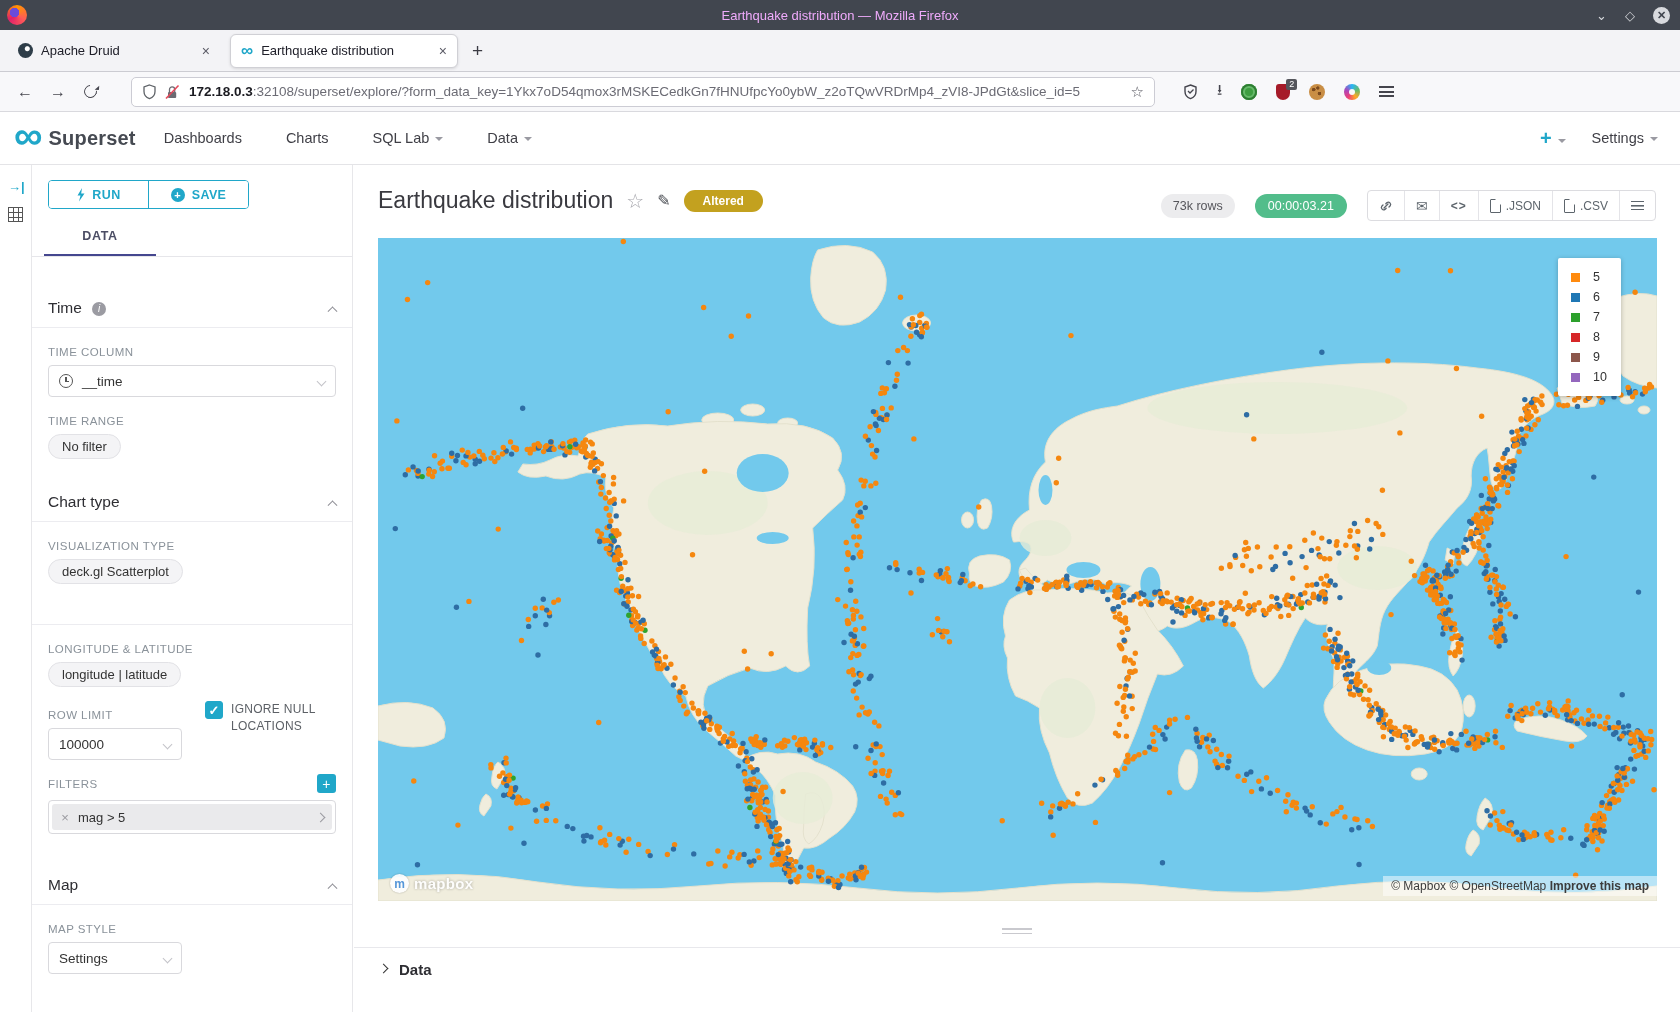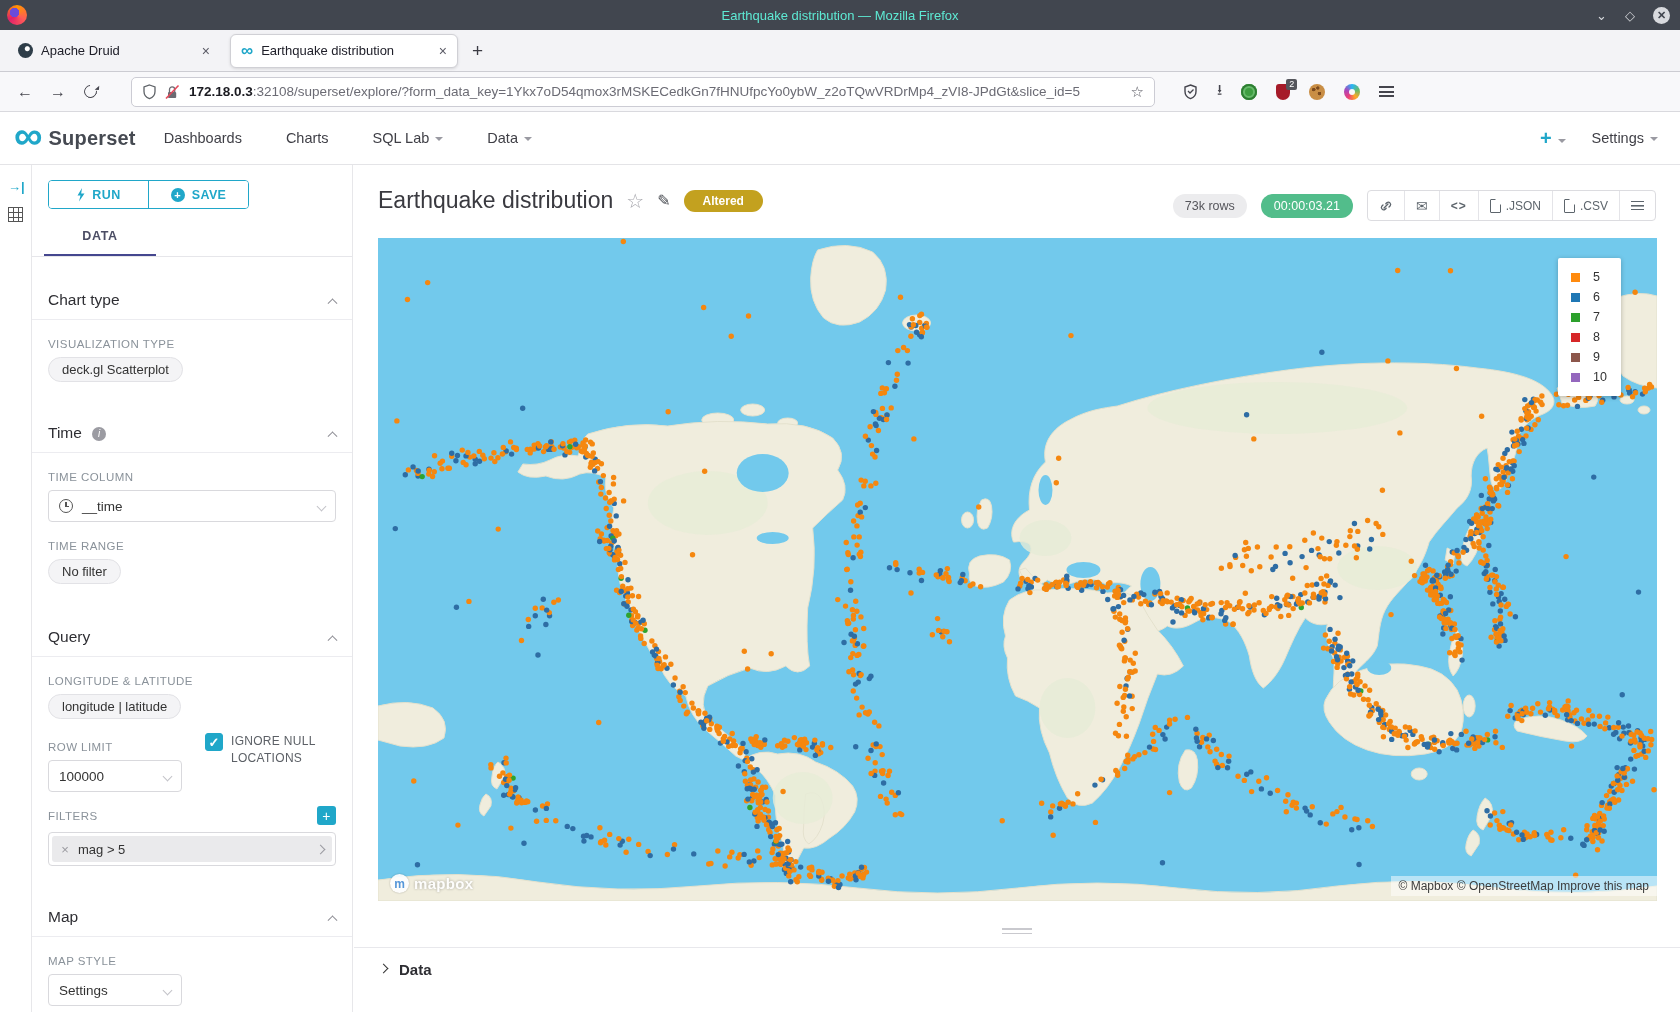--- a/index.html
+++ b/index.html
@@ -11,7 +11,7 @@
   .fx-logo{width:20px;height:20px;border-radius:50%;margin-left:7px;
     background:radial-gradient(circle at 38% 38%, #6a4bda 0 26%, transparent 28%),
     conic-gradient(#ff9500,#ff5c57,#e0216a,#ff9500);}
-  .win-title{position:absolute;left:0;right:0;text-align:center;font-size:13px;color:#5eead4;}
+  .win-title{position:absolute;left:0;right:0;text-align:center;font-size:13px;color:#f0abfc;}
   .winctl{position:absolute;right:10px;top:0;height:30px;display:flex;align-items:center;gap:18px;}
   .wc{color:#d7d9dd;font-size:13px;line-height:1;cursor:default;}
   .wc-close{width:17px;height:17px;border-radius:50%;background:#d8dade;color:#41464f;

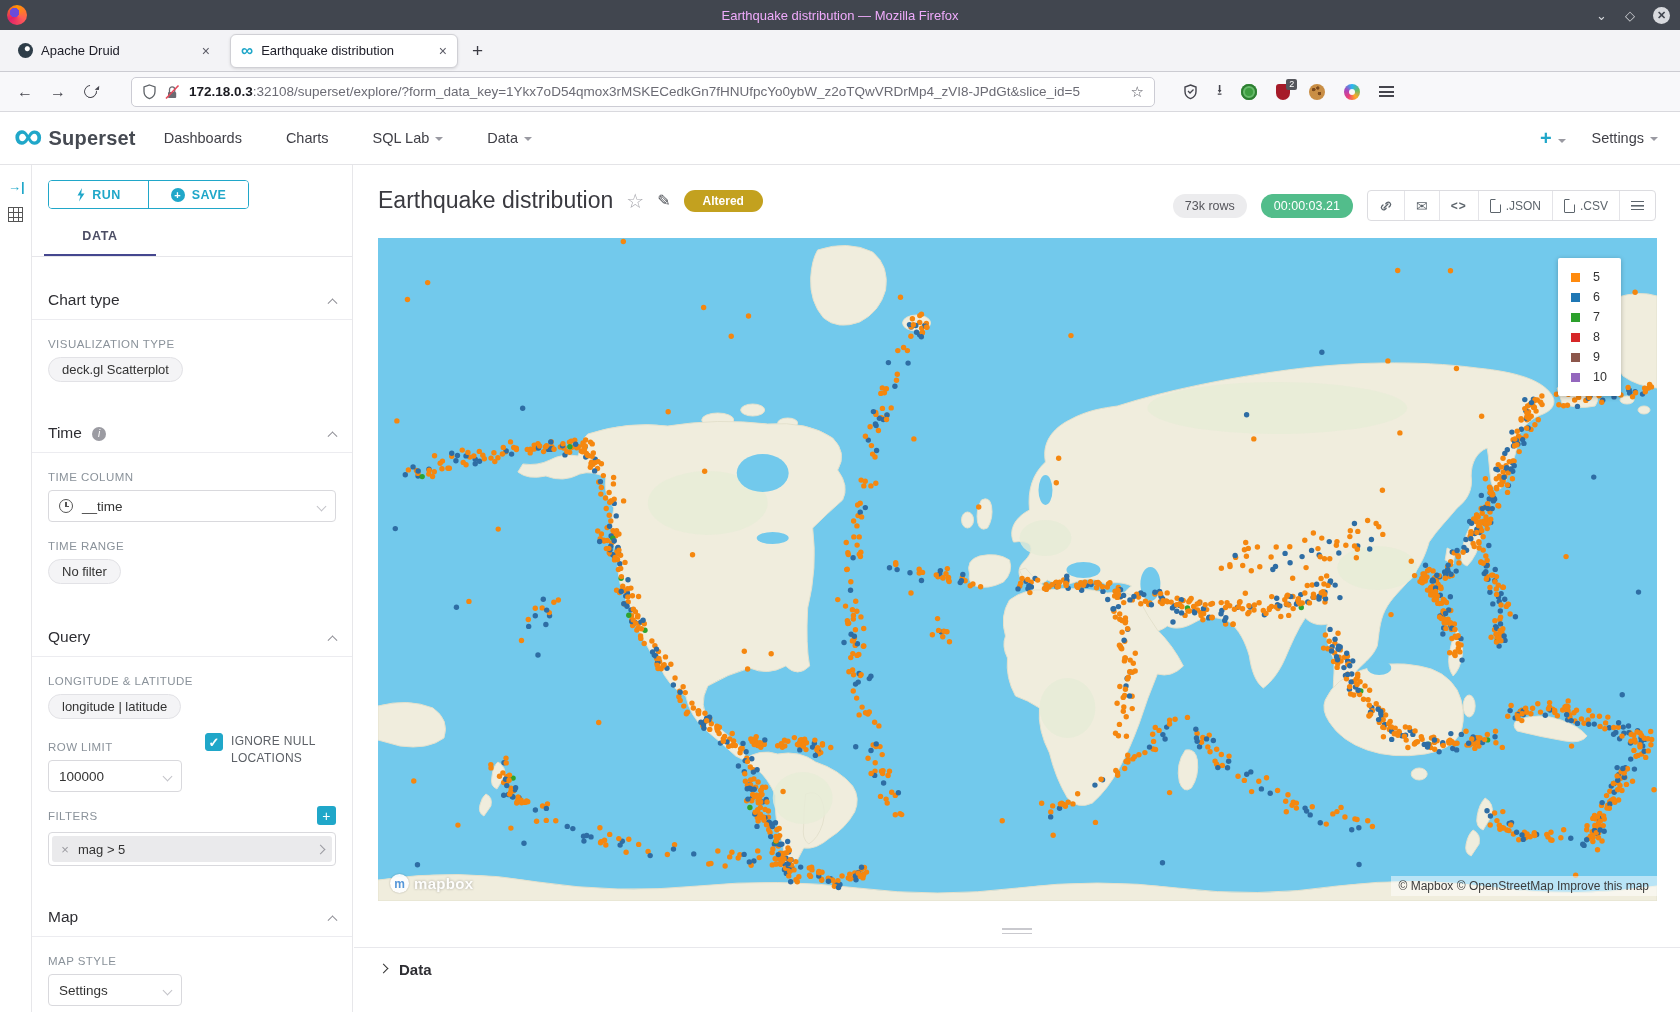--- a/index.html
+++ b/index.html
@@ -130,7 +130,7 @@
   .hstar{font-size:20px;color:#a8a8ae;}
   .hedit{font-size:16px;color:#474a50;}
   .badge{background:#c3a11f;color:#fff;font-size:12px;font-weight:bold;padding:4px 19px;border-radius:12px;}
-  .mright{position:absolute;right:24px;top:25px;display:flex;align-items:center;gap:14px;}
+  .mright{position:absolute;right:24px;top:25px;display:flex;align-items:center;gap:20px;}
   .rows-pill{background:#ececee;color:#55555b;font-size:12.5px;padding:5px 12px;border-radius:13px;}
   .timer{background:#52bd8b;color:#fff;font-size:12.5px;padding:5px 13px;border-radius:13px;}
   .btngrp{display:flex;border:1px solid #dcdce0;border-radius:4px;overflow:hidden;height:31px;background:#fff;}

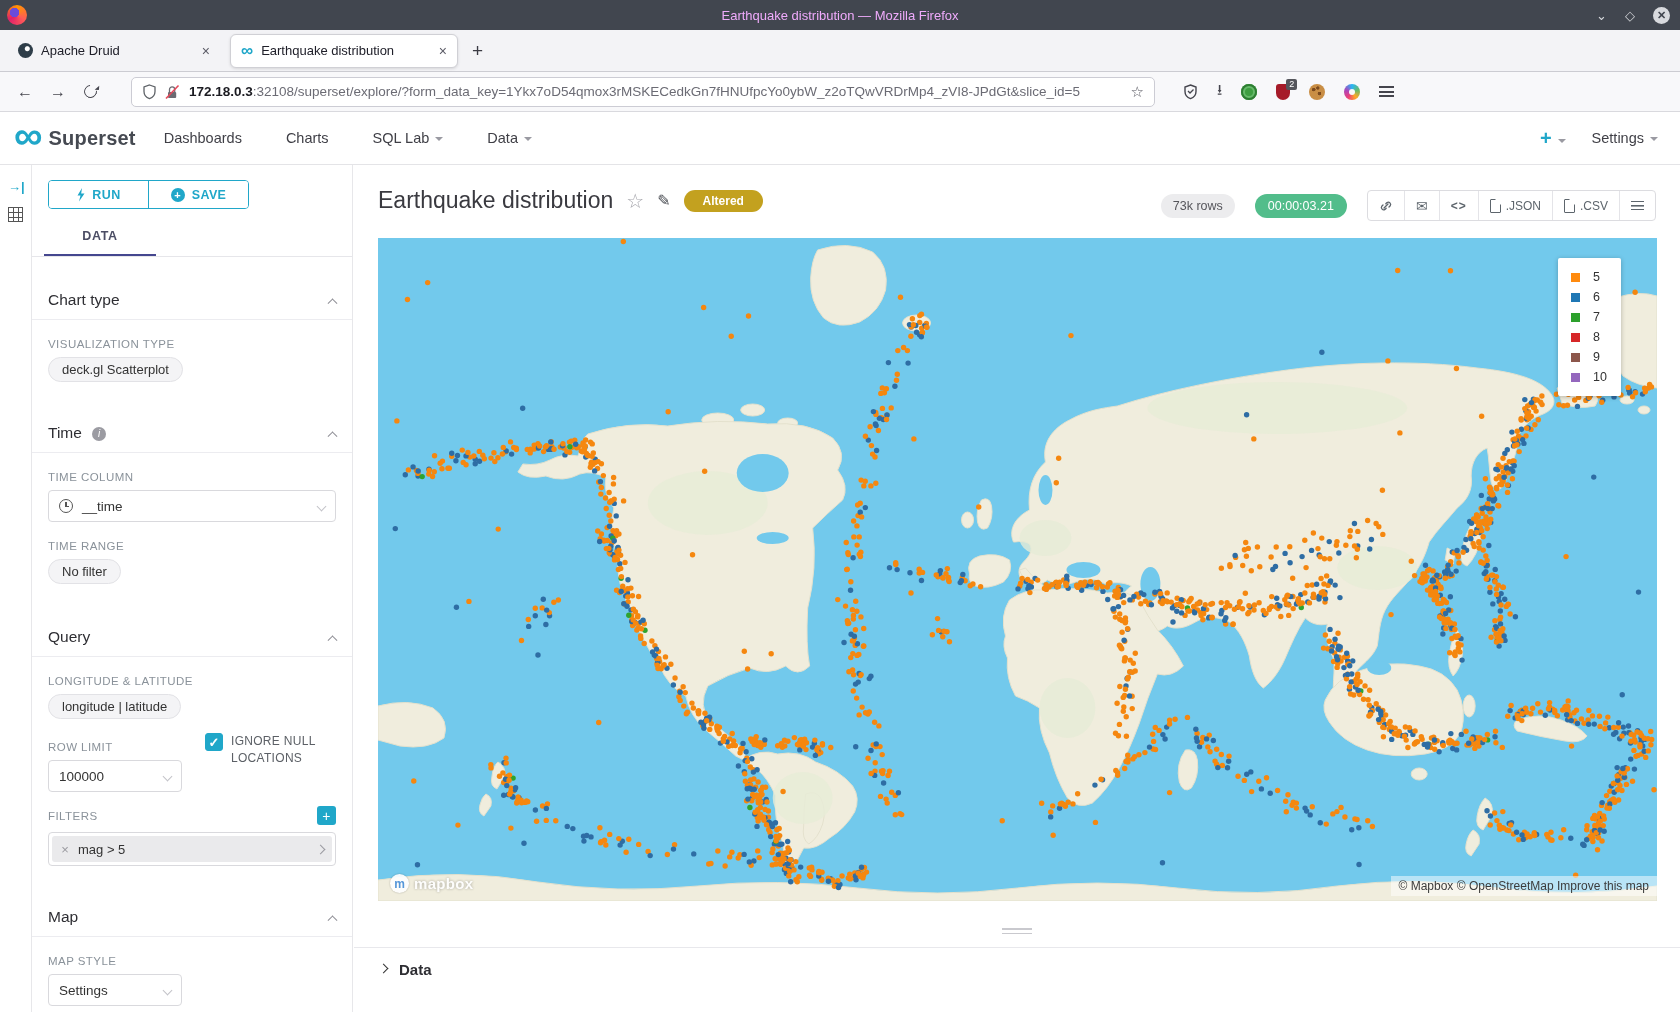--- a/index.html
+++ b/index.html
@@ -268,16 +268,6 @@
       <span class="lab">DATA</span>
     </div>
 
-    <div class="sec" style="margin-top:30px">
-      <div class="sec-h">
-        <span>Chart type</span>
-        <span class="chv up"></span>
-      </div>
-      <hr class="sec-hr">
-      <div class="flab">VISUALIZATION TYPE</div>
-      <span class="pill">deck.gl Scatterplot</span>
-    </div>
-
     <div class="sec" style="margin-top:38px">
       <div class="sec-h">
         <span><span>Time</span>
@@ -295,6 +285,16 @@
       </div>
       <div class="flab">TIME RANGE</div>
       <span class="pill">No filter</span>
+    </div>
+
+    <div class="sec" style="margin-top:30px">
+      <div class="sec-h">
+        <span>Chart type</span>
+        <span class="chv up"></span>
+      </div>
+      <hr class="sec-hr">
+      <div class="flab">VISUALIZATION TYPE</div>
+      <span class="pill">deck.gl Scatterplot</span>
     </div>
 
     <div class="sec" style="margin-top:40px">

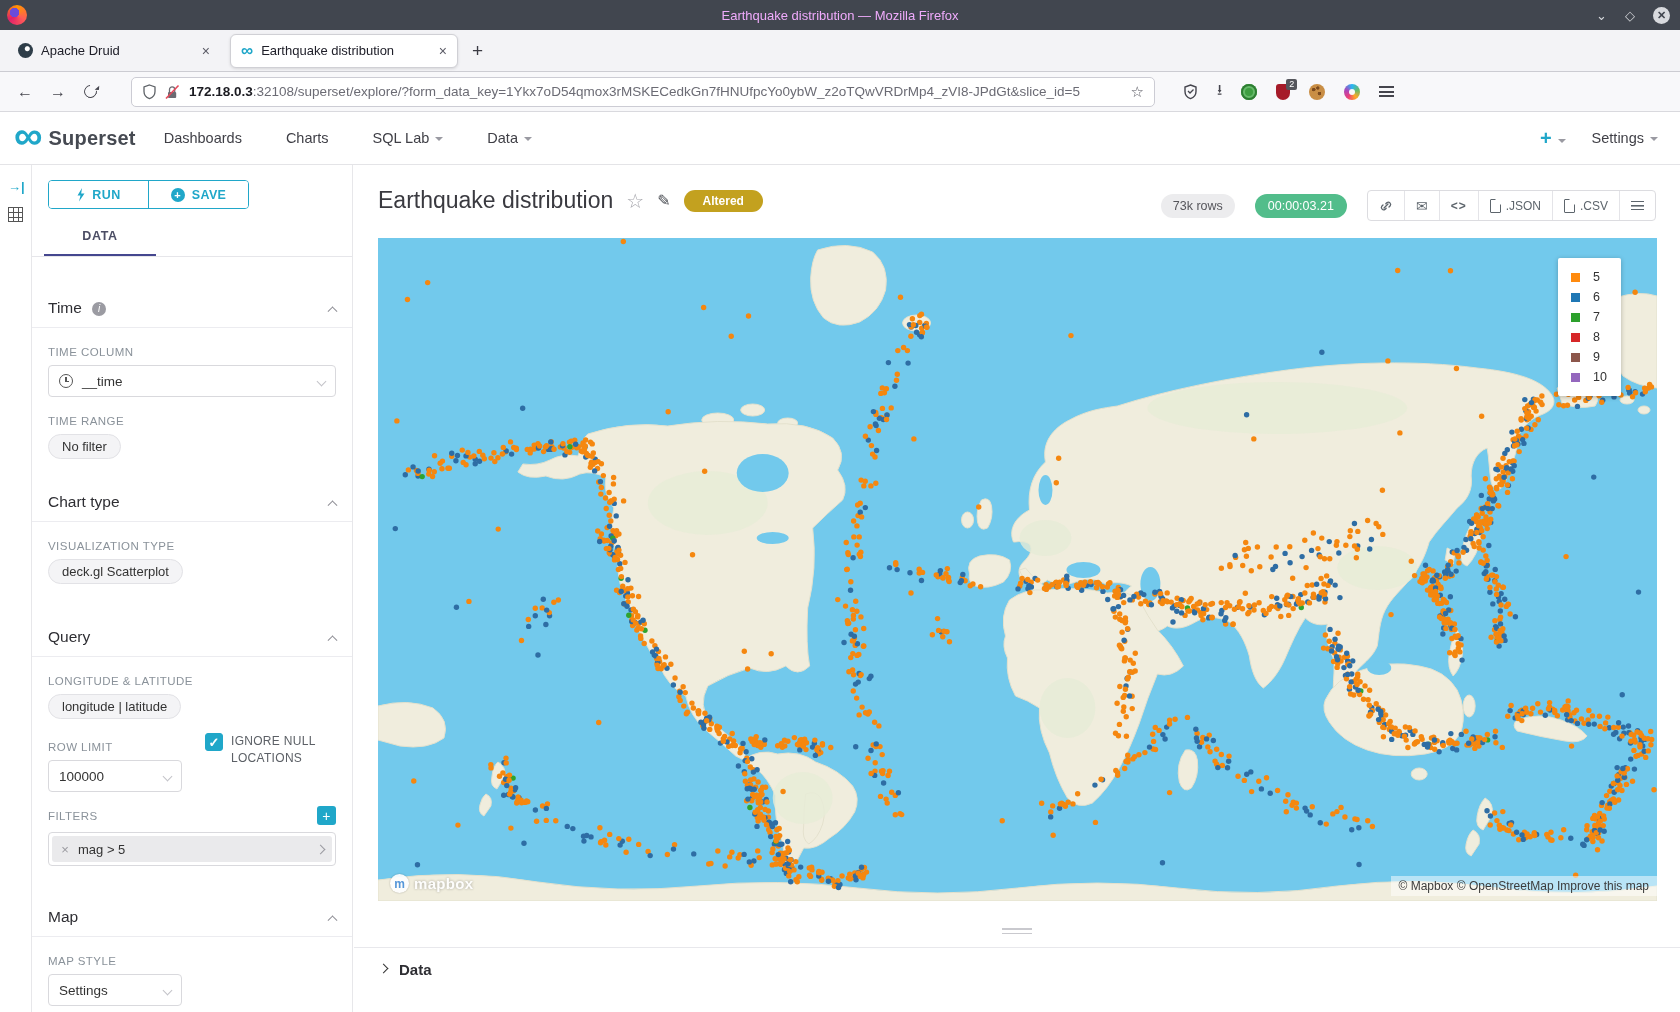--- a/index.html
+++ b/index.html
@@ -298,10 +298,6 @@
     </div>
 
     <div class="sec" style="margin-top:40px">
-      <div class="sec-h">
-        <span>Query</span>
-        <span class="chv up"></span>
-      </div>
       <hr class="sec-hr">
       <div class="flab">LONGITUDE &amp; LATITUDE</div>
       <span class="pill">longitude | latitude</span>

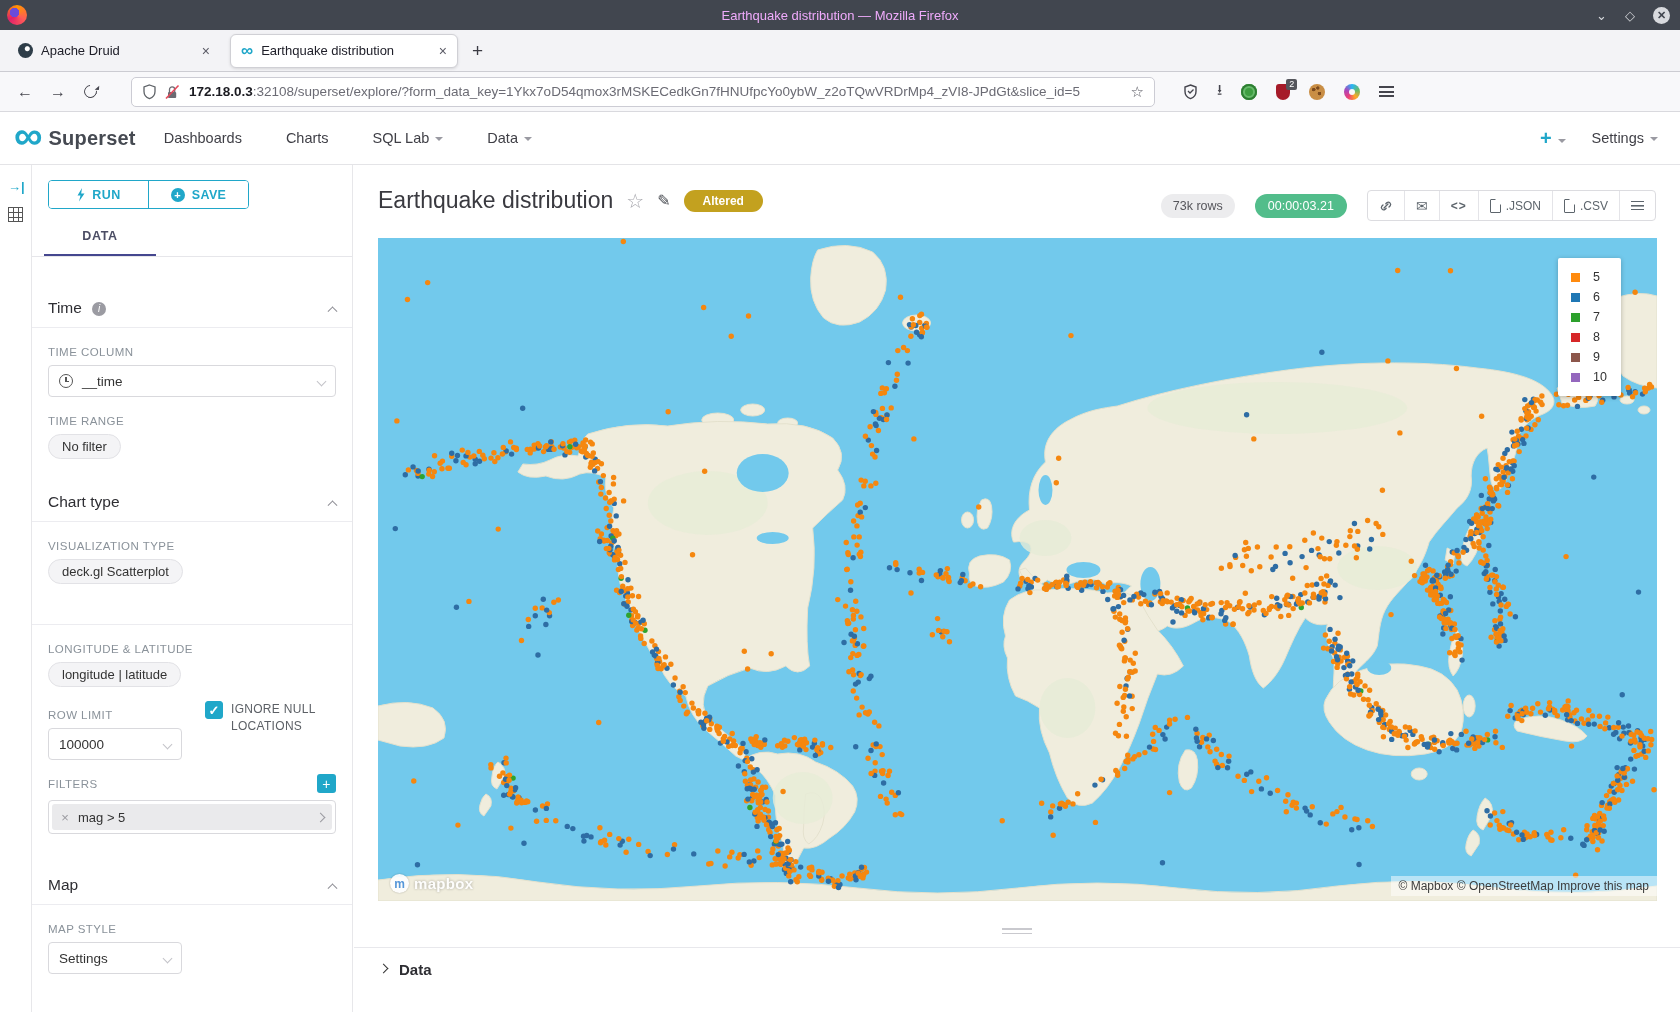--- a/index.html
+++ b/index.html
@@ -160,7 +160,7 @@
     text-shadow:0 0 3px rgba(0,0,0,.35);}
   .attrib{position:absolute;right:0;bottom:5px;background:rgba(255,255,255,.5);
     font-size:12px;color:#3c3c3c;padding:3px 8px;white-space:nowrap;}
-  .attrib b{font-weight:normal;}
+  .attrib b{font-weight:bold;}
   
   .handle{position:absolute;left:50%;top:763px;width:30px;margin-left:-15px;}
   .handle div{height:1.5px;background:#c9c9ce;margin-bottom:3px;}

